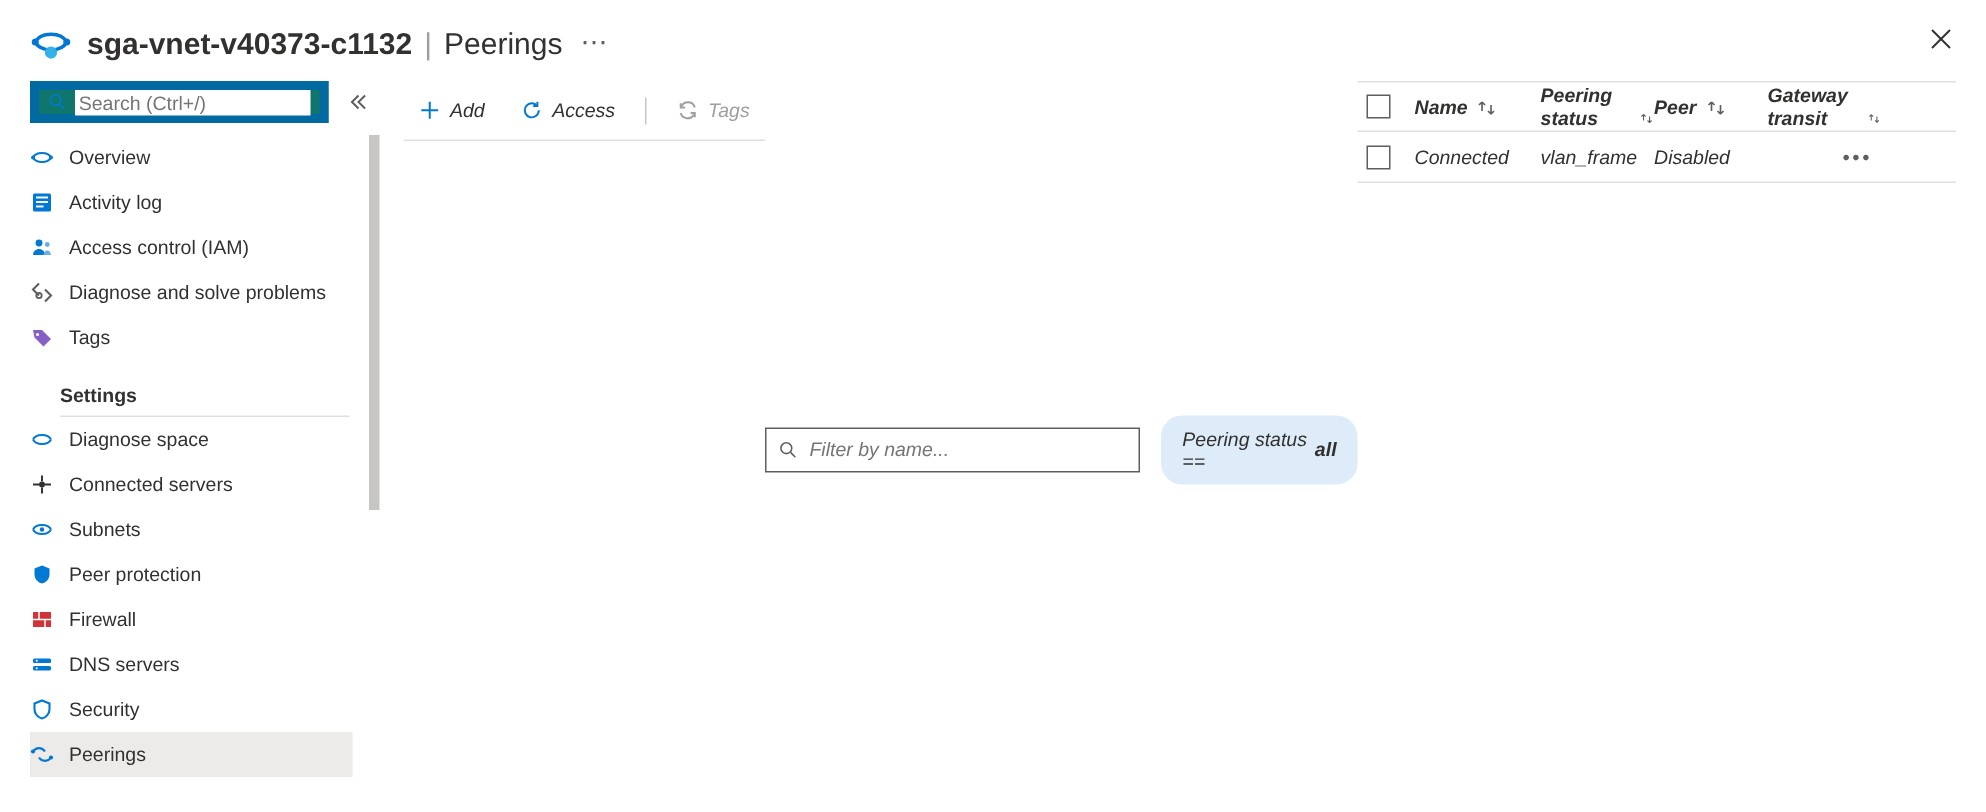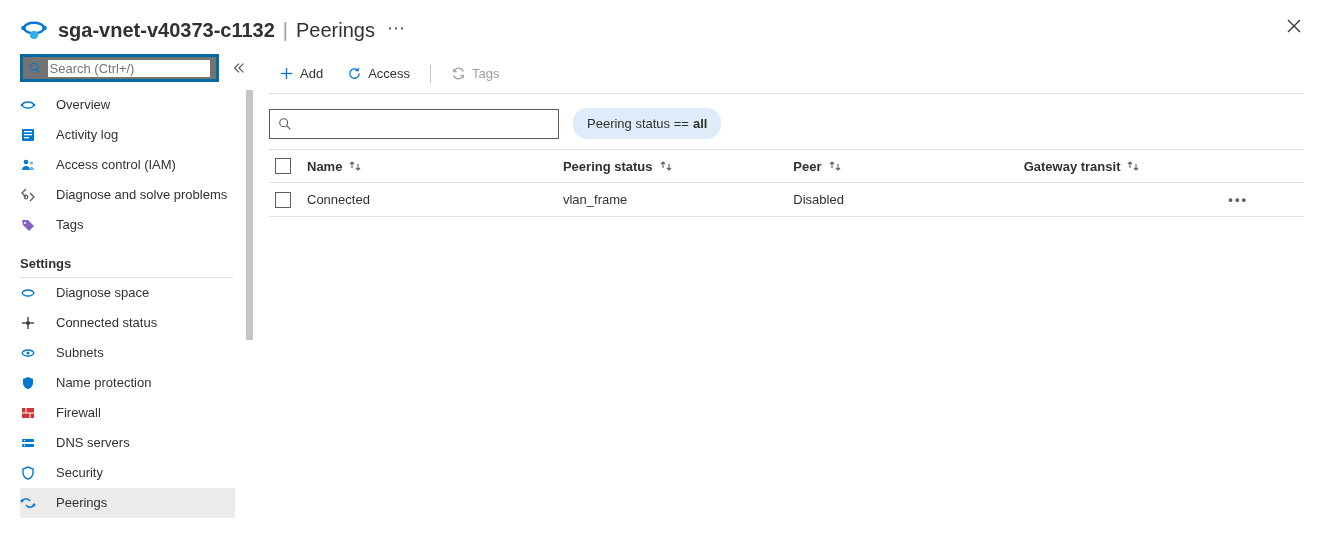--- a/index.html
+++ b/index.html
@@ -51,9 +51,9 @@
   .sidebar { width: 255px; flex: 0 0 255px; display: flex; flex-direction: column; padding: 4px 0 0 20px; background: var(--sidebar-bg); }
   .search-row { display: flex; align-items: center; gap: 12px; padding-right: 8px; margin-bottom: 8px; }
   .search-box {
-    flex: 1 1 auto; height: 28px; border: 3px solid #0369a1;
+    flex: 1 1 auto; height: 28px; border: 6px solid #0369a1;
     display: flex; align-items: center; padding: 0 6px; gap: 6px;
-    font-size: 13px; color: #323130; background: #737373;
+    font-size: 13px; color: #323130; background: #0f766e;
   }
   .search-box input {
     border: none; outline: none; width: 100%; font: inherit; color: inherit;

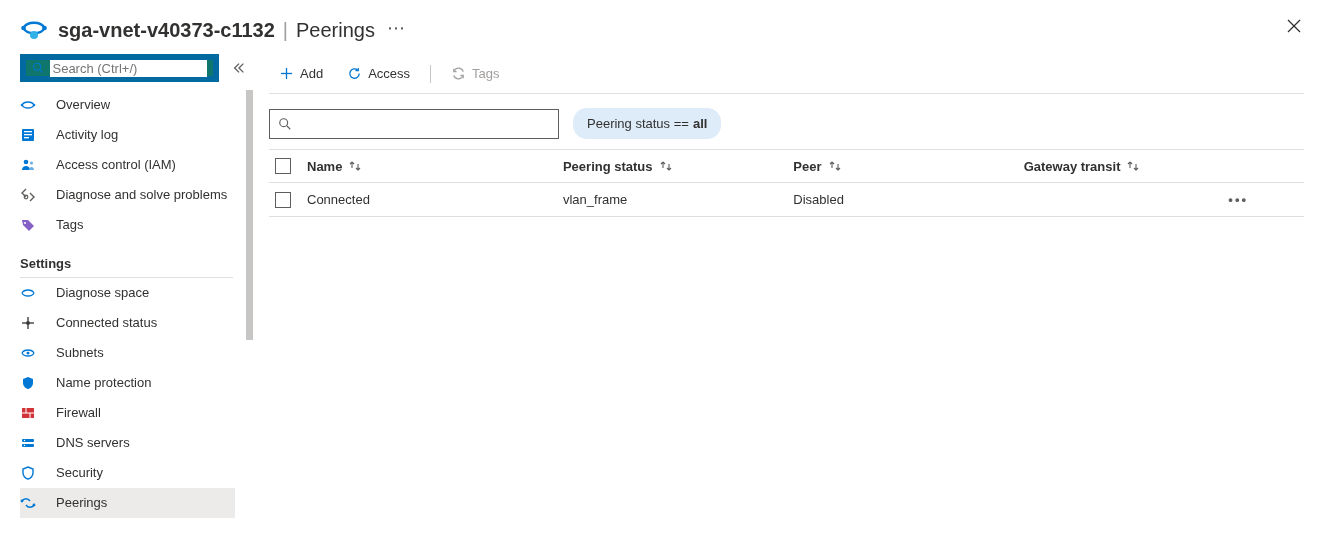--- a/index.html
+++ b/index.html
@@ -84,7 +84,7 @@
   .nav-label { font-size: 13px; }
 
   
-  .main { flex: 1 1 auto; display: flex; flex-direction: column; padding: 4px 20px 0 14px; min-width: 0; }
+  .main { flex: 1 1 auto; display: flex; flex-direction: row; padding: 4px 20px 0 14px; min-width: 0; font-style: italic; }
   .toolbar {
     display: flex; align-items: center; height: 40px; border-bottom: 1px solid var(--border);
     gap: 4px;

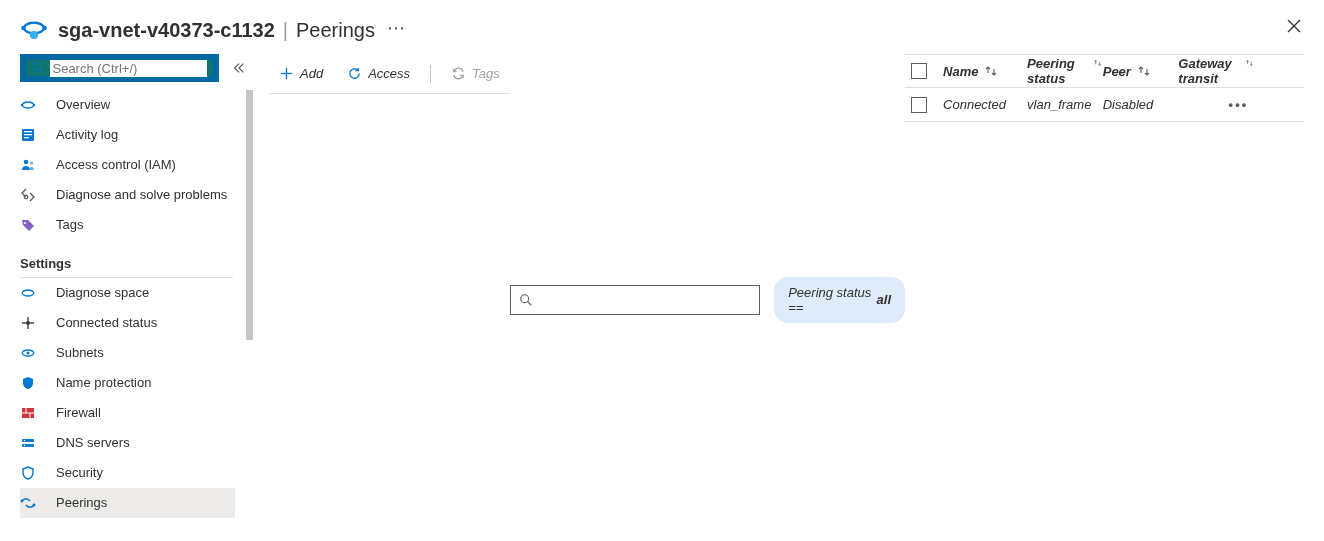--- a/index.html
+++ b/index.html
@@ -126,7 +126,7 @@
     border-bottom: 1px solid var(--border);
     height: 34px;
   }
-  .th { display: flex; align-items: flex-start; gap: 6px; font-weight: 600; font-size: 13px; cursor: pointer; }
+  .th { display: flex; align-items: flex-end; gap: 6px; font-weight: 600; font-size: 13px; cursor: pointer; }
   .sort-ic { width: 14px; height: 14px; color: #605e5c; }
   .trow { height: 34px; border-bottom: 1px solid var(--border); }
   .trow .cell-name { color: var(--blue-bright); cursor: pointer; }

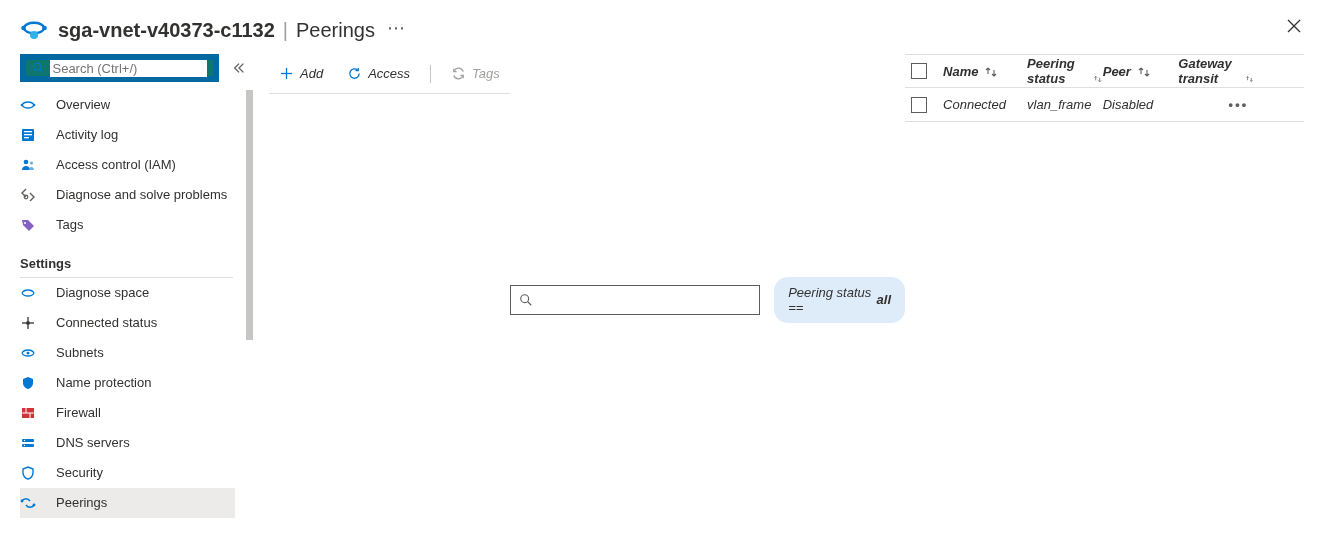--- a/index.html
+++ b/index.html
@@ -73,7 +73,7 @@
     border-bottom: 1px solid var(--border); margin-right: 22px; margin-top: 8px;
   }
   .nav-item {
-    display: flex; align-items: center; gap: 20px;
+    display: flex; align-items: center; gap: 10px;
     height: 30px; padding: 0 6px 0 0; margin-right: 20px; cursor: pointer;
     border-bottom: 1px solid transparent;
   }

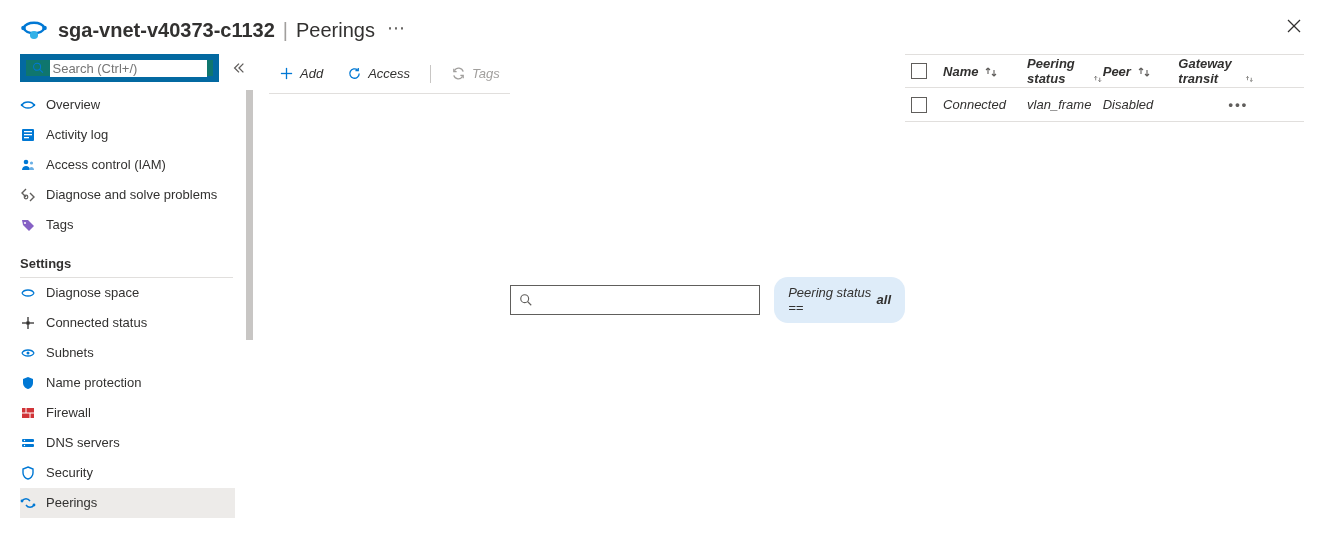--- a/index.html
+++ b/index.html
@@ -70,7 +70,7 @@
   .nav-list { list-style: none; margin: 0; padding: 0; }
   .nav-section-title {
     font-size: 13px; font-weight: 600; padding: 8px 0 6px 0;
-    border-bottom: 1px solid var(--border); margin-right: 22px; margin-top: 8px;
+    border-bottom: 1px solid var(--border); margin-right: 22px; margin-top: 8px; margin-left: 20px;
   }
   .nav-item {
     display: flex; align-items: center; gap: 10px;

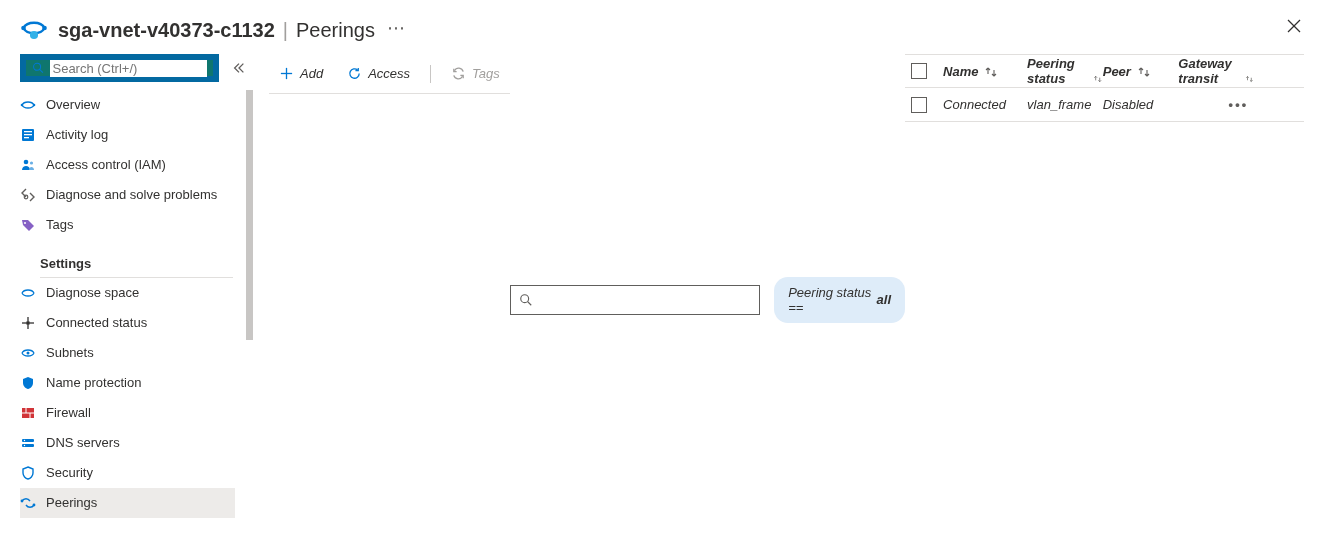--- a/index.html
+++ b/index.html
@@ -360,6 +360,7 @@
             <circle cx="6.5" cy="6.5" r="4.5" stroke="#605e5c" stroke-width="1.3" fill="none"></circle>
             <line x1="10" y1="10" x2="14" y2="14" stroke="#605e5c" stroke-width="1.3"></line>
           </svg>
+          <input type="text" placeholder="Filter by name..." style="">
         </div>
         <div class="pill">
           <span>Peering status ==</span>

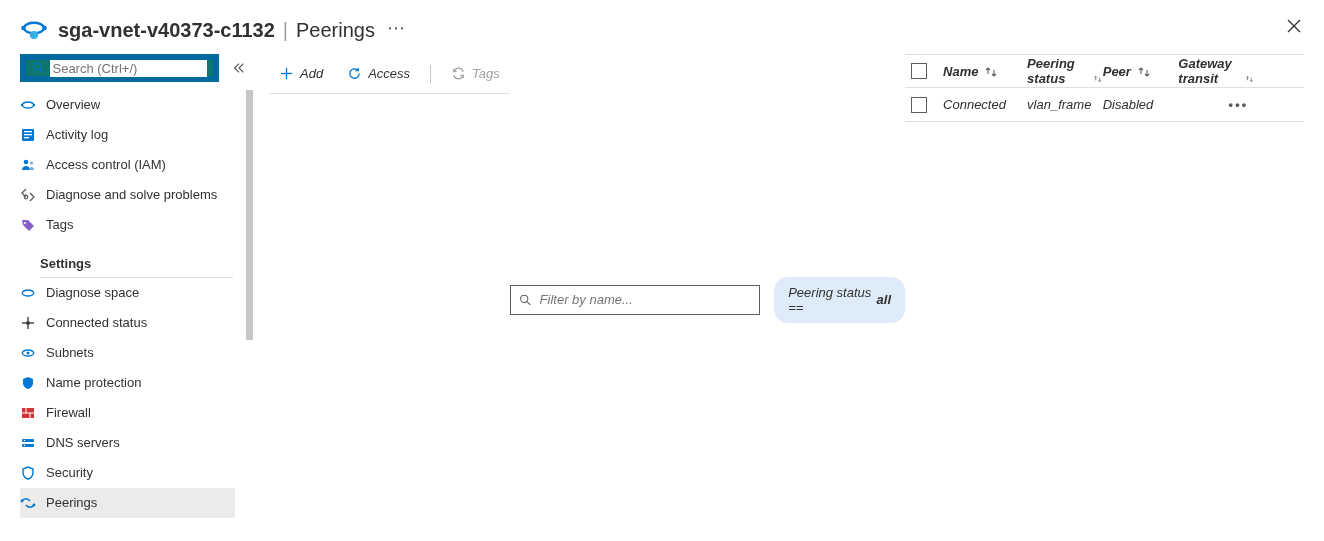--- a/index.html
+++ b/index.html
@@ -263,7 +263,7 @@
                   <line x1="10" y1="8" x2="14" y2="8" stroke="#323130" stroke-width="1.3"></line>
                 </svg>
             </span>
-            <span class="nav-label">Connected status</span>
+            <span class="nav-label">Connected servers</span>
           </li>
           <li class="nav-item">
             <span class="nav-icon">

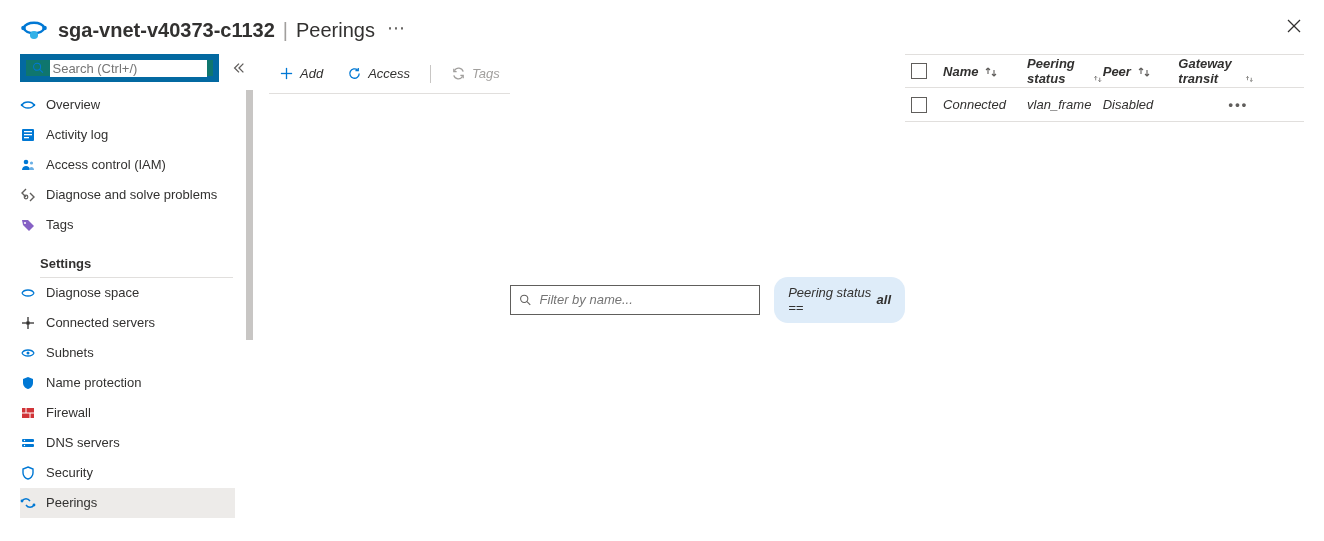--- a/index.html
+++ b/index.html
@@ -280,7 +280,7 @@
                   <path d="M8 2l5 2v4c0 3-2.5 5.5-5 6-2.5-.5-5-3-5-6V4z" fill="#0078d4"></path>
                 </svg>
             </span>
-            <span class="nav-label">Name protection</span>
+            <span class="nav-label">Peer protection</span>
           </li>
           <li class="nav-item">
             <span class="nav-icon">

